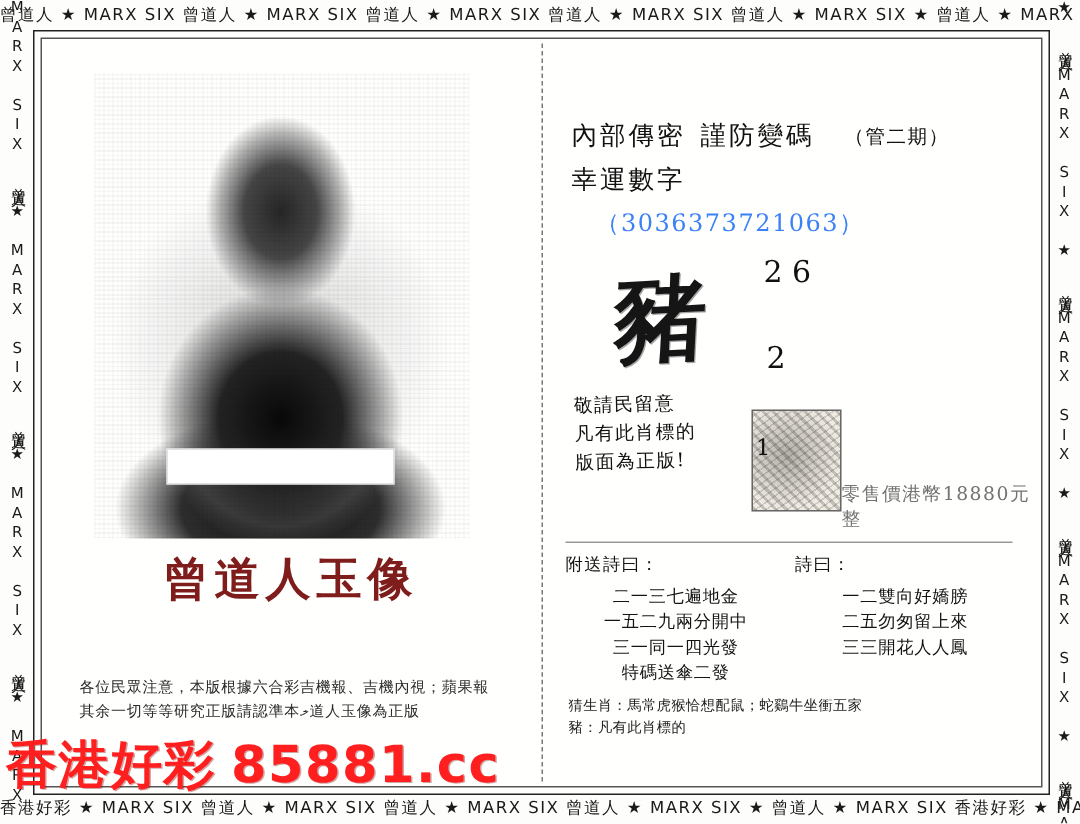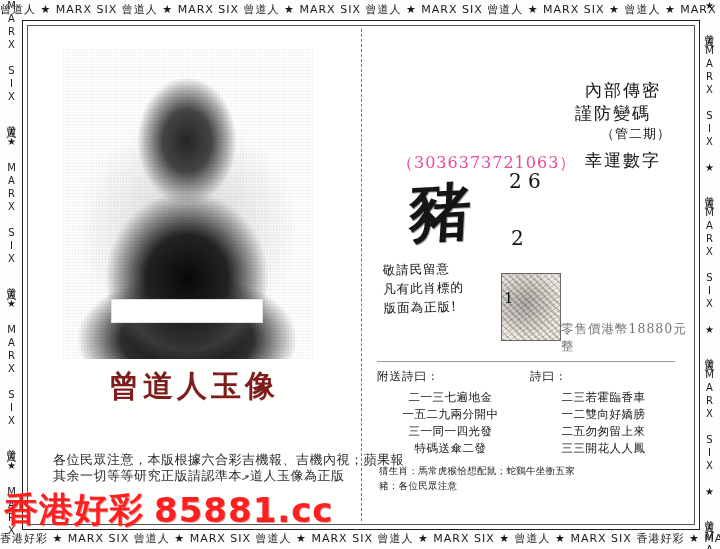--- a/index.html
+++ b/index.html
@@ -121,13 +121,12 @@
   }
   .head-row{
     display:flex;
-    align-items:flex-end;
+    align-items:center;
     font-family:"DejaVu Serif", serif;
     font-size:17px;
     letter-spacing:2px;
     color:#111;
     margin-bottom:6px;
-    flex-direction:column;
   }
   .head-a{width:86px;}
   .head-b{width:96px;}

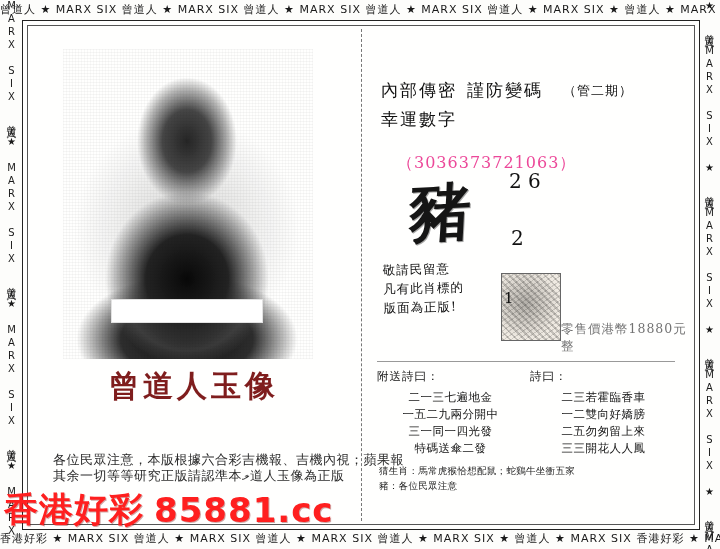--- a/index.html
+++ b/index.html
@@ -132,11 +132,11 @@
   .head-b{width:96px;}
   .head-c{font-size:13px;letter-spacing:1px;}
   #serial{
-    position:absolute;left:36px;top:132px;
+    position:absolute;left:36px;top:118px;
     font-family:"DejaVu Serif", serif;
     font-size:16px;
     letter-spacing:1px;
-    color:#ec4899;
+    color:#3b82f6;
   }
   
   #zodiac{

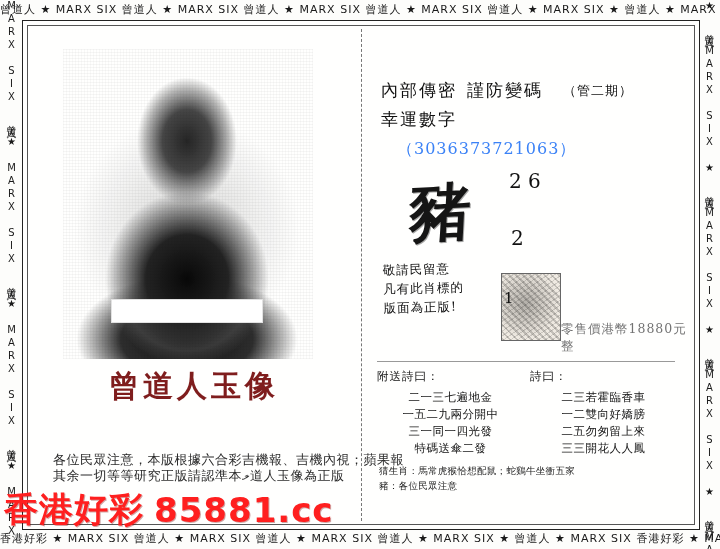--- a/index.html
+++ b/index.html
@@ -326,7 +326,6 @@
         </div>
         <div class="poem-col">
           <div class="poem-head">詩曰：</div>
-          <div class="poem-line">二三若霍臨香車</div>
           <div class="poem-line">一二雙向好嬌膀</div>
           <div class="poem-line">二五勿匆留上來</div>
           <div class="poem-line">三三開花人人鳳</div>

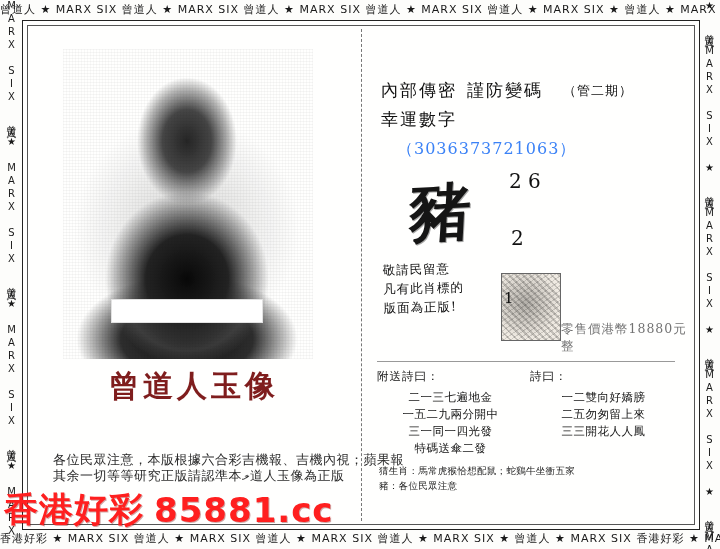--- a/index.html
+++ b/index.html
@@ -104,7 +104,7 @@
   }
   .left-note{
     position:absolute;
-    font-size:13px;
+    font-size:10px;
     color:#2b2b2b;
     letter-spacing:.5px;
     white-space:nowrap;

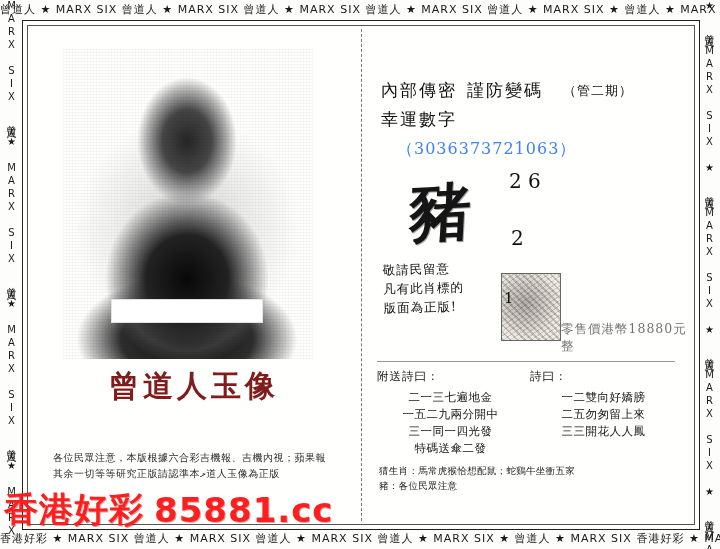--- a/index.html
+++ b/index.html
@@ -334,7 +334,7 @@
 
       <div id="zodiac-lines">
         <div>猜生肖：馬常虎猴恰想配鼠；蛇鷄牛坐衝五家</div>
-        <div>豬：各位民眾注意</div>
+        <div>豬：凡有此肖標的</div>
       </div>
 
     </div>

